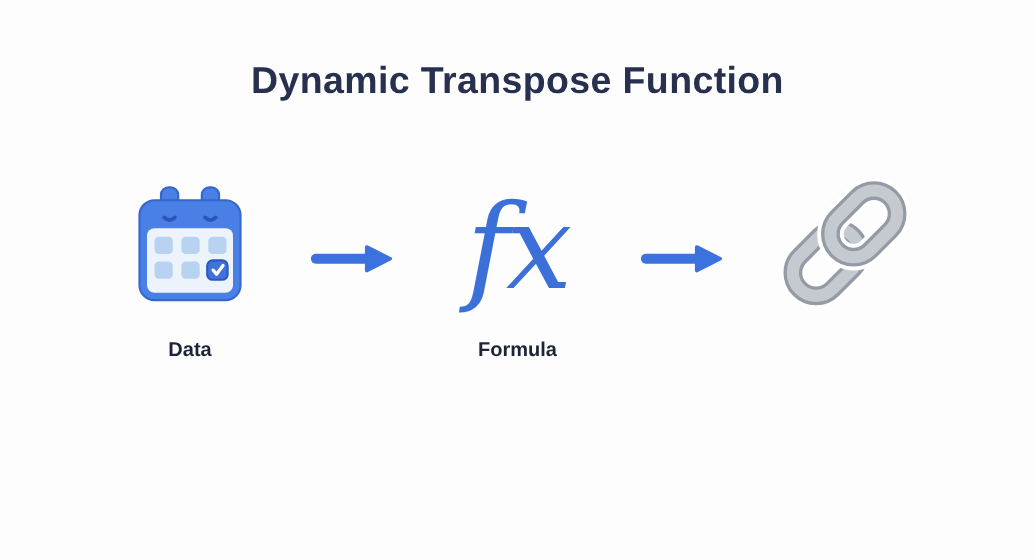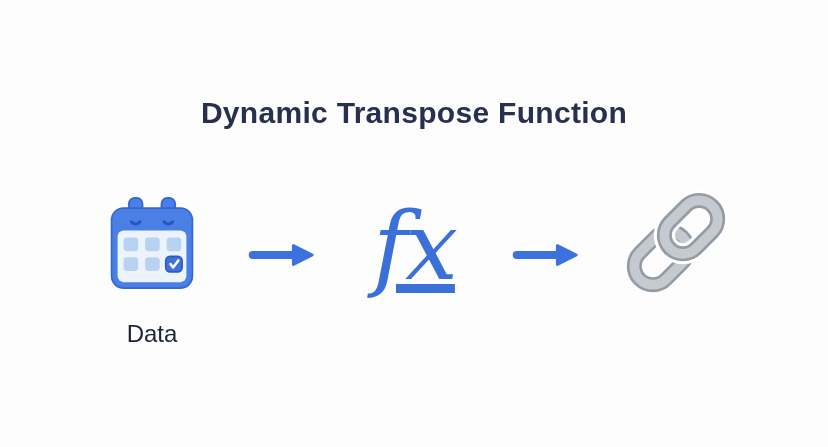--- a/index.html
+++ b/index.html
@@ -10,10 +10,9 @@
     font-family:"Liberation Sans", sans-serif;
   }
   .title {
-    padding-top:72px; text-align:center;
+    padding-top:48px; text-align:center;
     font-size:30px; font-weight:700; letter-spacing:0.3px;
     color:var(--title-color, #27304f);
-    margin-top:24px;
   }
   .flow {
     margin-top:52px;

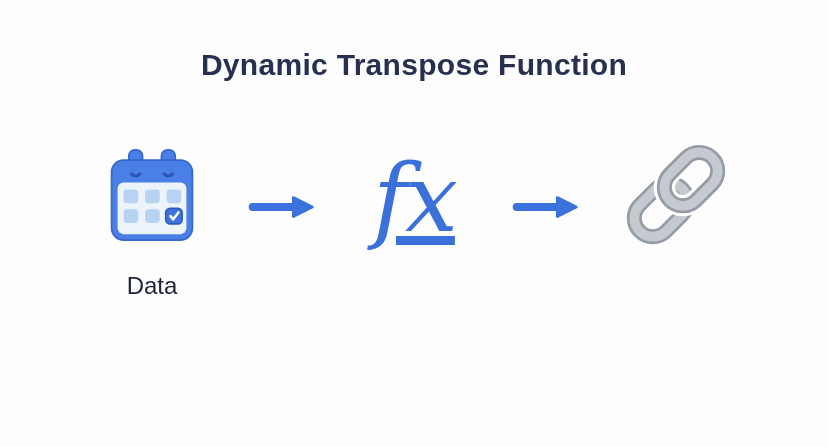--- a/index.html
+++ b/index.html
@@ -35,7 +35,6 @@
     color:var(--formula-blue, #3c70d9);
     position:relative; top:4px;
     user-select:none;
-    text-decoration:underline;
   }
   
   .cal-frame   { fill:var(--calendar-blue, #4a80e6); stroke:var(--calendar-border, #3766cf); stroke-width:2; }

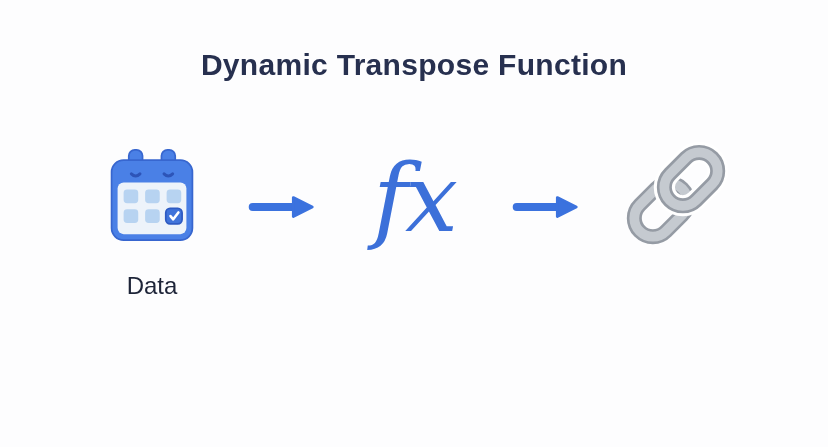--- a/index.html
+++ b/index.html
@@ -26,7 +26,7 @@
   .icon-cell { display:flex; align-items:center; justify-content:center; height:122px; }
   .arrow-cell { display:flex; align-items:center; justify-content:center; position:relative; top:12px; }
   .label {
-    text-align:center; font-size:24px; font-weight:400;
+    text-align:center; font-size:16px; font-weight:700;
     color:var(--label-color, #1d2438);
   }
   .fx-glyph {

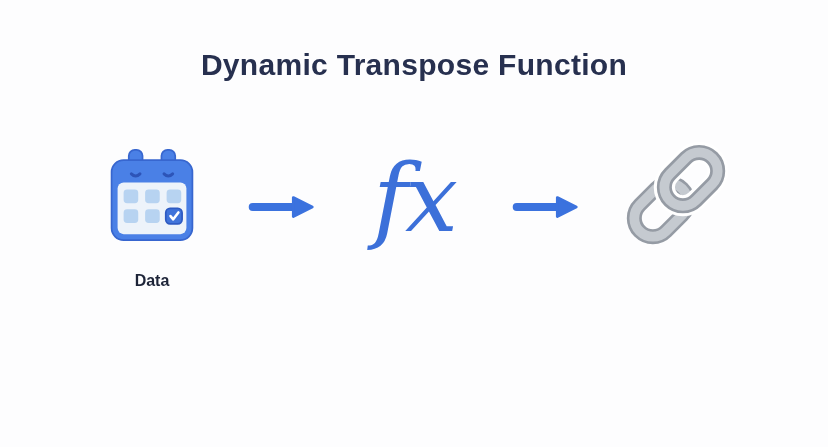--- a/index.html
+++ b/index.html
@@ -115,6 +115,7 @@
 
     <div class="label" style="grid-column:1">Data</div>
     <div style="grid-column:2"></div>
+    <div class="label" style="grid-column:3">Formula</div>
     <div style="grid-column:4"></div>
 
   </div>

